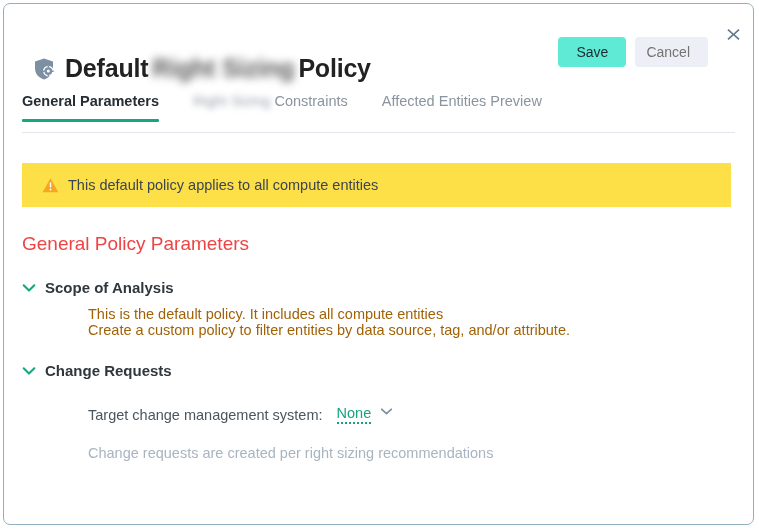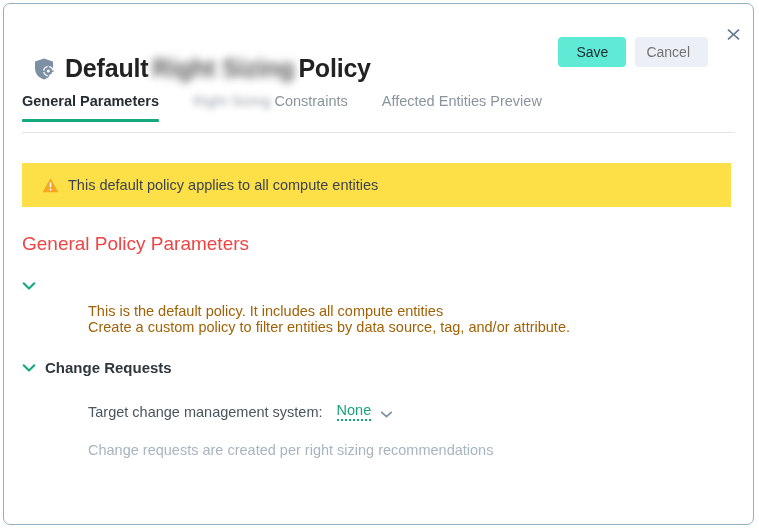--- a/index.html
+++ b/index.html
@@ -325,6 +325,7 @@
         <svg class="chevron" viewBox="0 0 14 14" aria-hidden="true">
           <path d="M1.7 4.3 L7 9.6 L12.3 4.3" stroke="#13a97f" stroke-width="2.1" fill="none" stroke-linecap="round" stroke-linejoin="round"></path>
         </svg>
+        <span class="group-label">Scope of Analysis</span>
       </div>
       <div class="group-body">
         <div class="body-line">This is the default policy. It includes all compute entities</div>

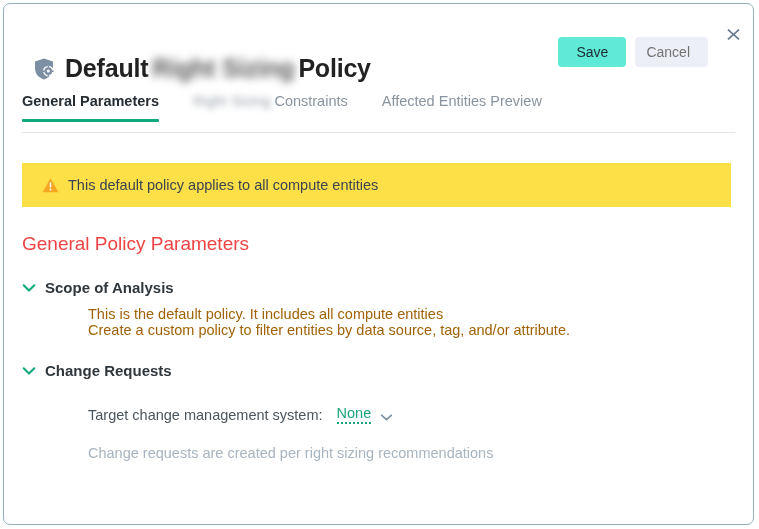--- a/index.html
+++ b/index.html
@@ -232,7 +232,7 @@
   }
   .dropdown {
     display: flex;
-    align-items: flex-end;
+    align-items: flex-start;
     cursor: pointer;
   }
   .dropdown-value {

